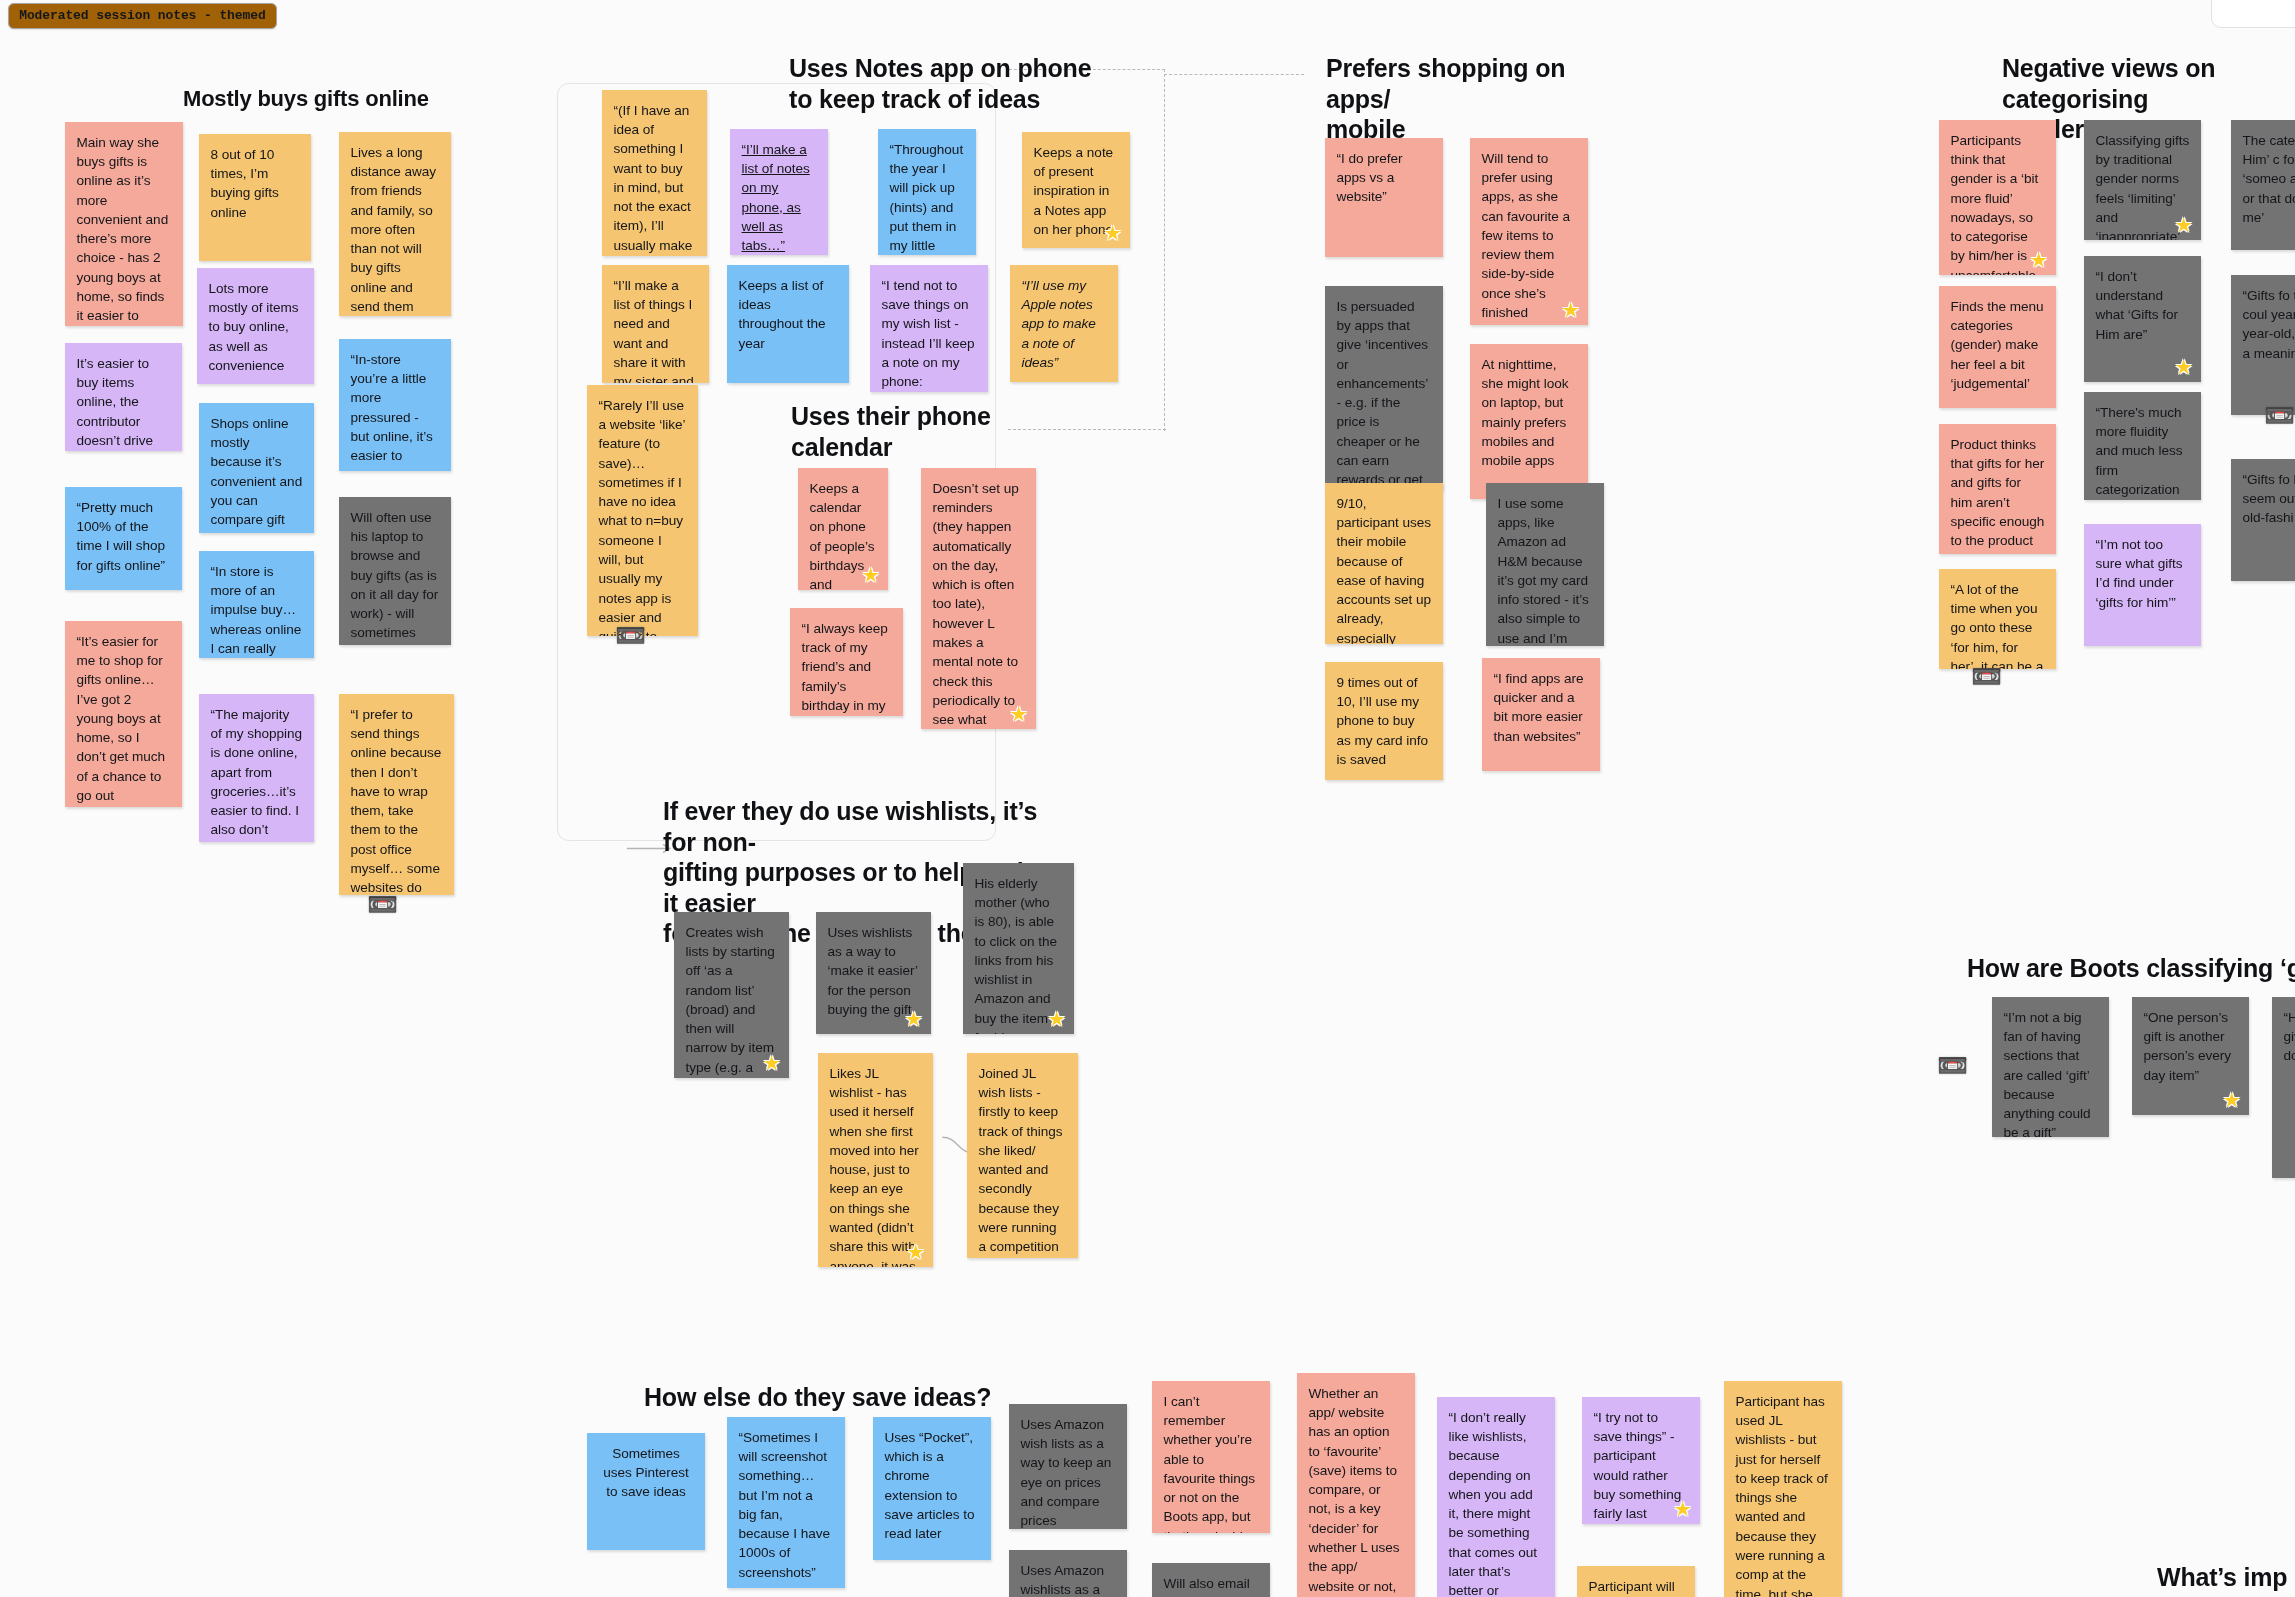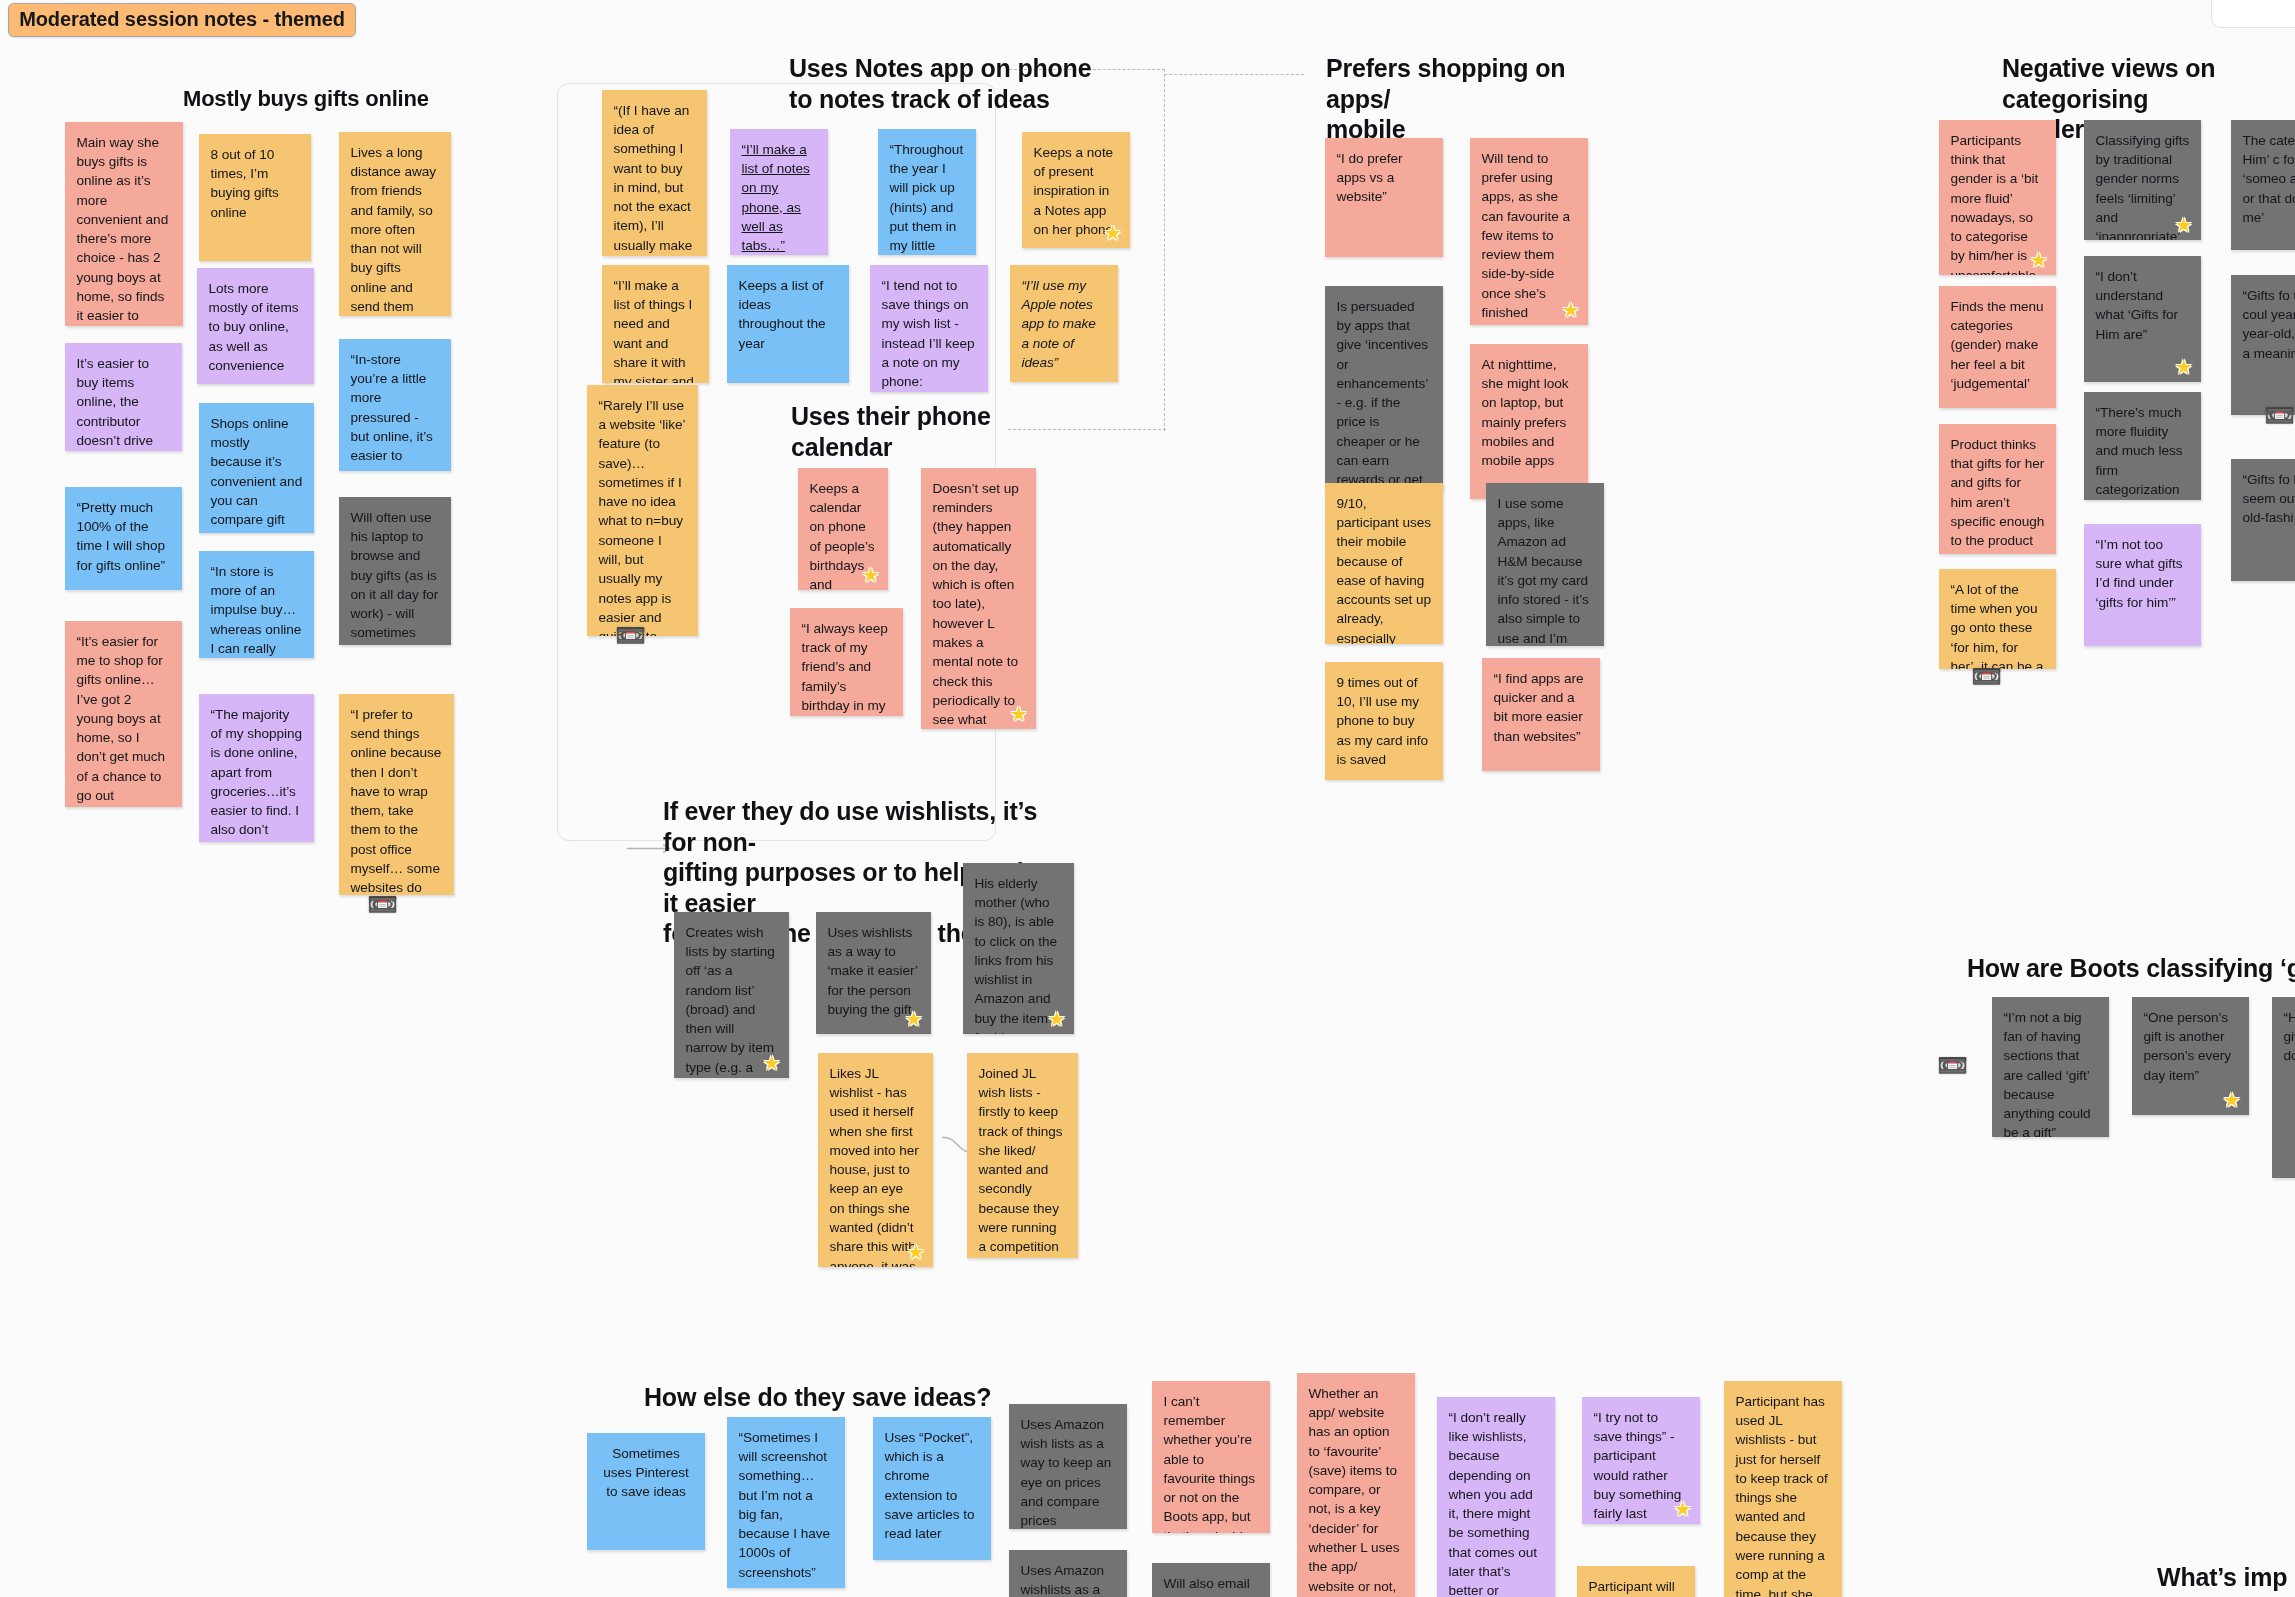--- a/index.html
+++ b/index.html
@@ -20,16 +20,17 @@
   .board-tab {
     position: absolute;
     left: 8.2px; top: 3.3px;
-    background: #fdba74;
+    background: #a16207;
     border: 0.8px solid #a9a6a2;
     border-radius: 5.8px;
     padding: 4.1px 10px 5px 10px;
-    font-size: 20px;
+    font-size: 13px;
     font-weight: 700;
     color: #15171a;
     letter-spacing: -0.1px;
     white-space: nowrap;
     box-shadow: 0 0.8px 1.6px rgba(0,0,0,.10);
+    font-family: Liberation Mono, monospace;
   }
   
   .chrome-pill {

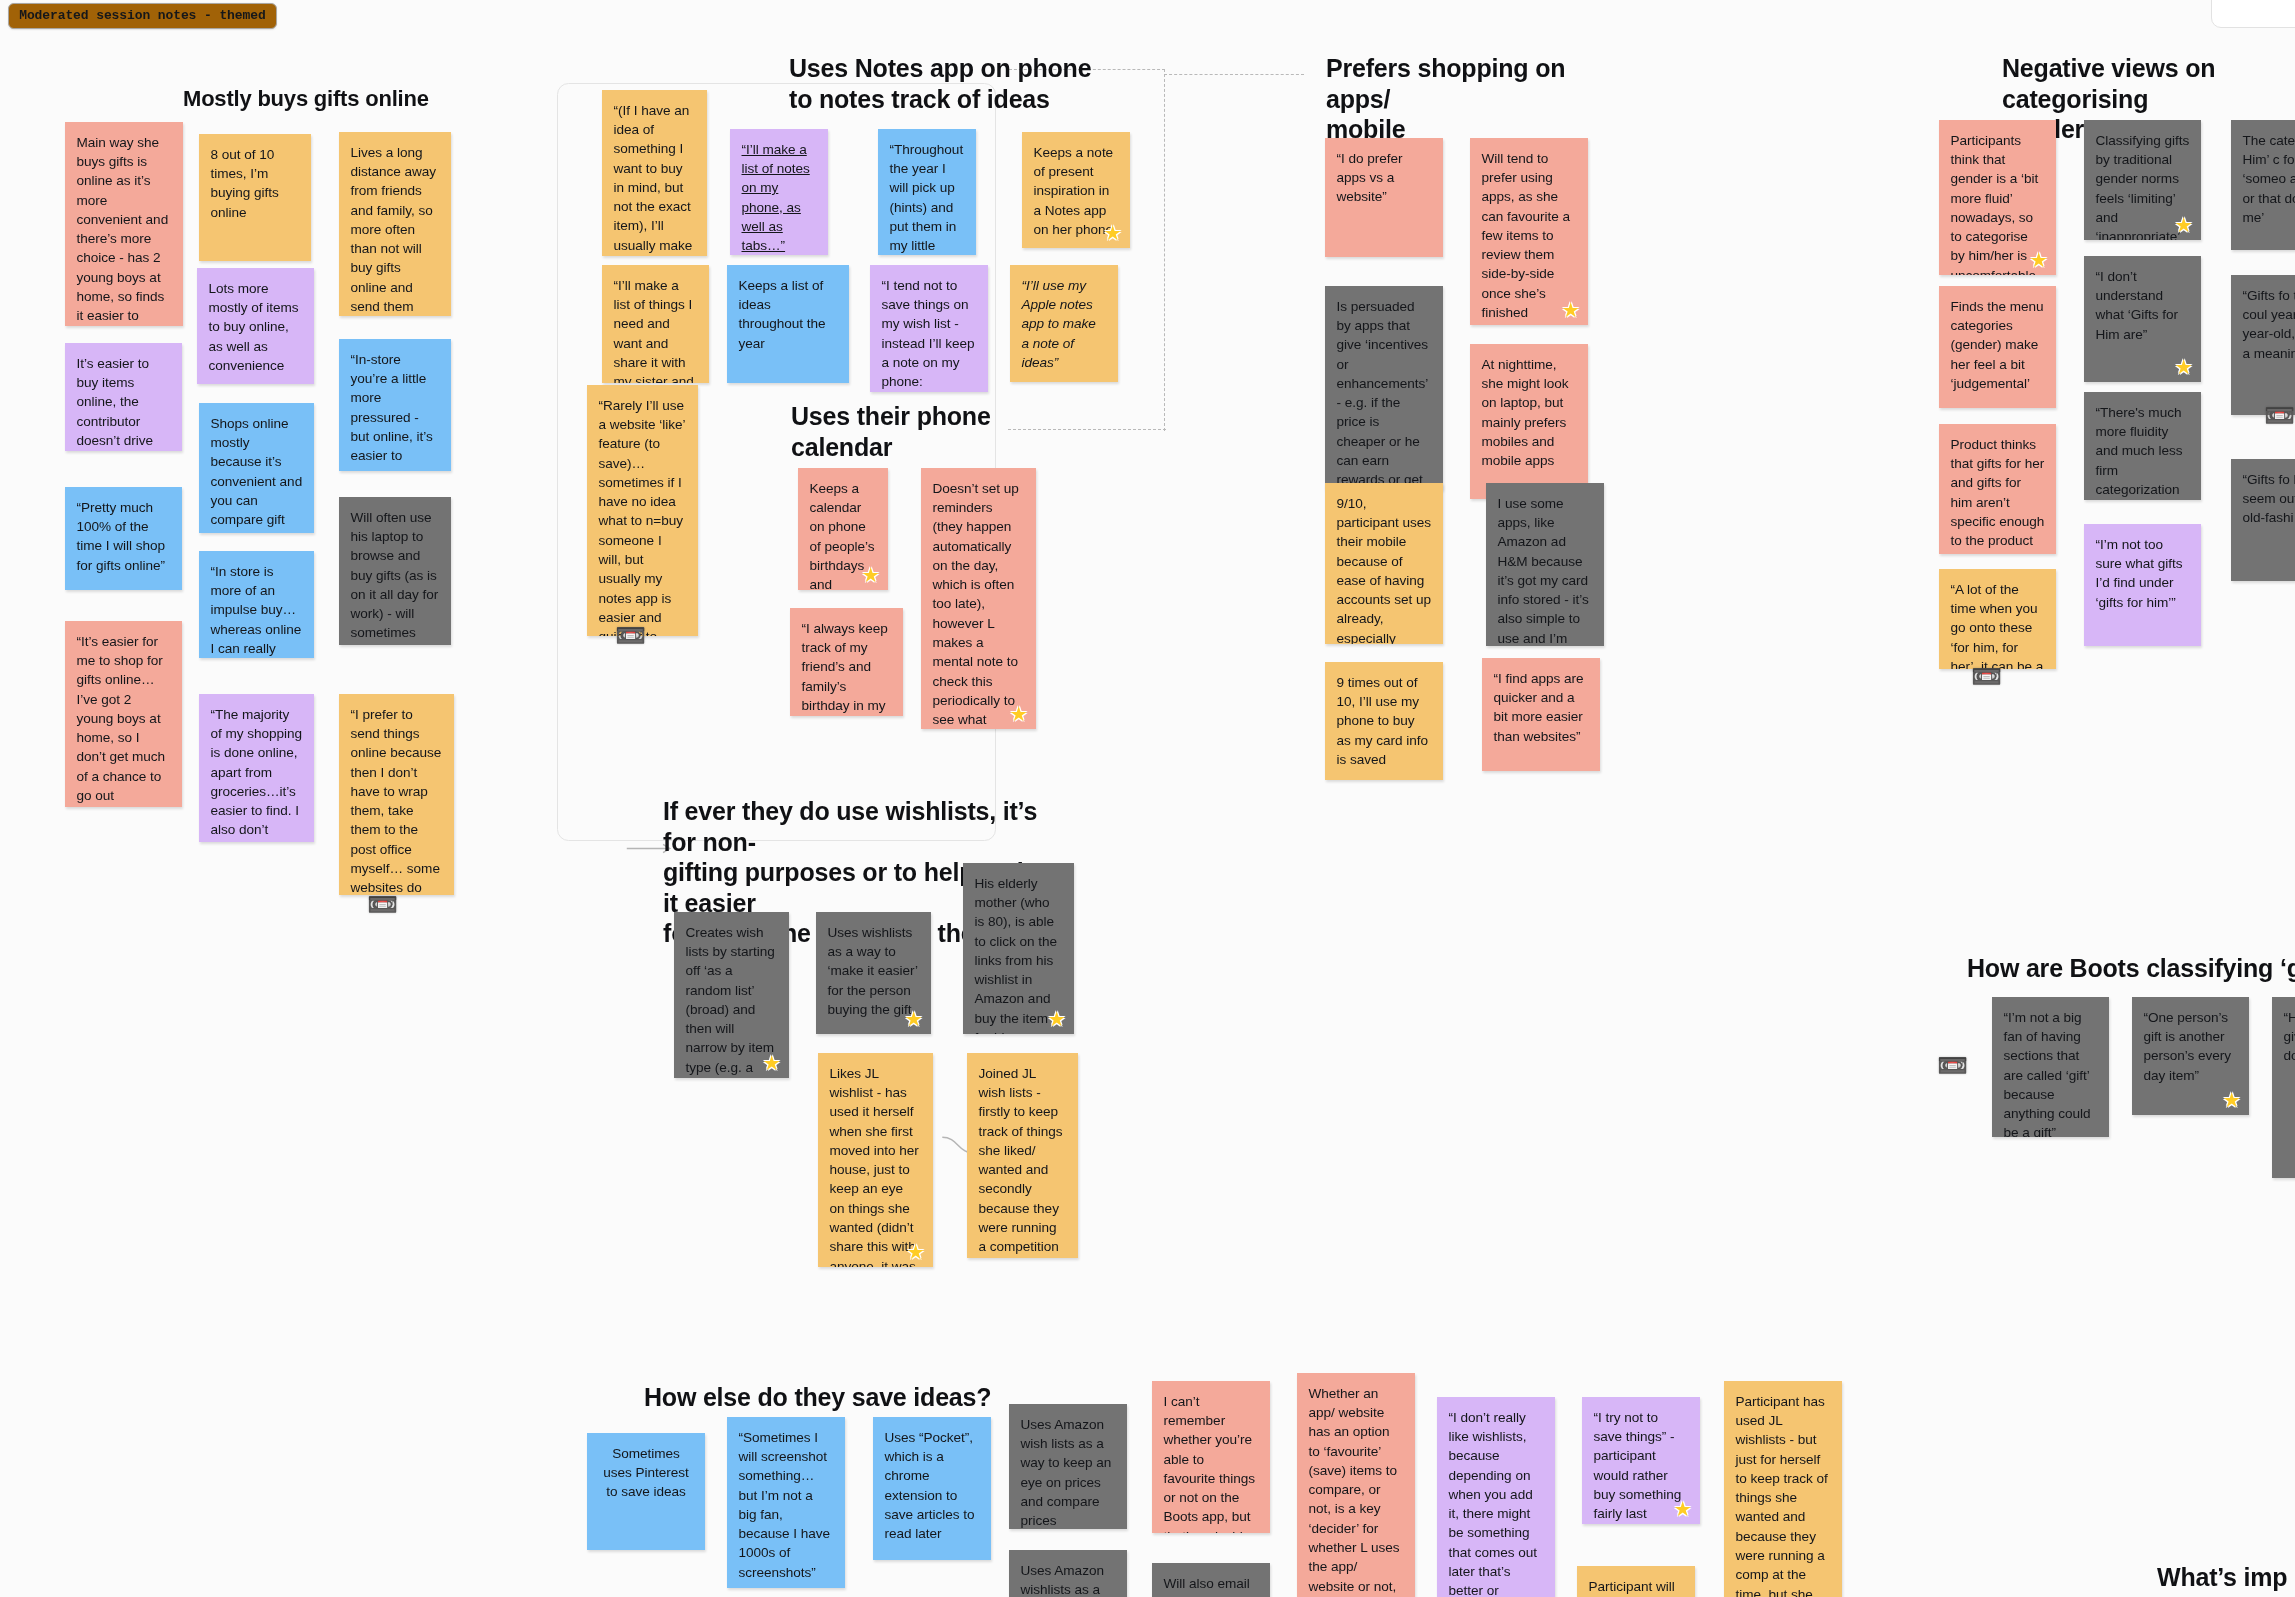--- a/index.html
+++ b/index.html
@@ -138,7 +138,7 @@
   <div class="heading h-lg" style="left:183px; top:86px; width:345px;">Mostly buys gifts online</div>
 
   <div class="heading h-xl" style="left:789px; top:53px; width:345px;">Uses Notes app on phone
-to notes track of ideas</div>
+to keep track of ideas</div>
 
   <div class="heading h-xl" style="left:791px; top:401px; width:247px;">Uses their phone
 calendar</div>

